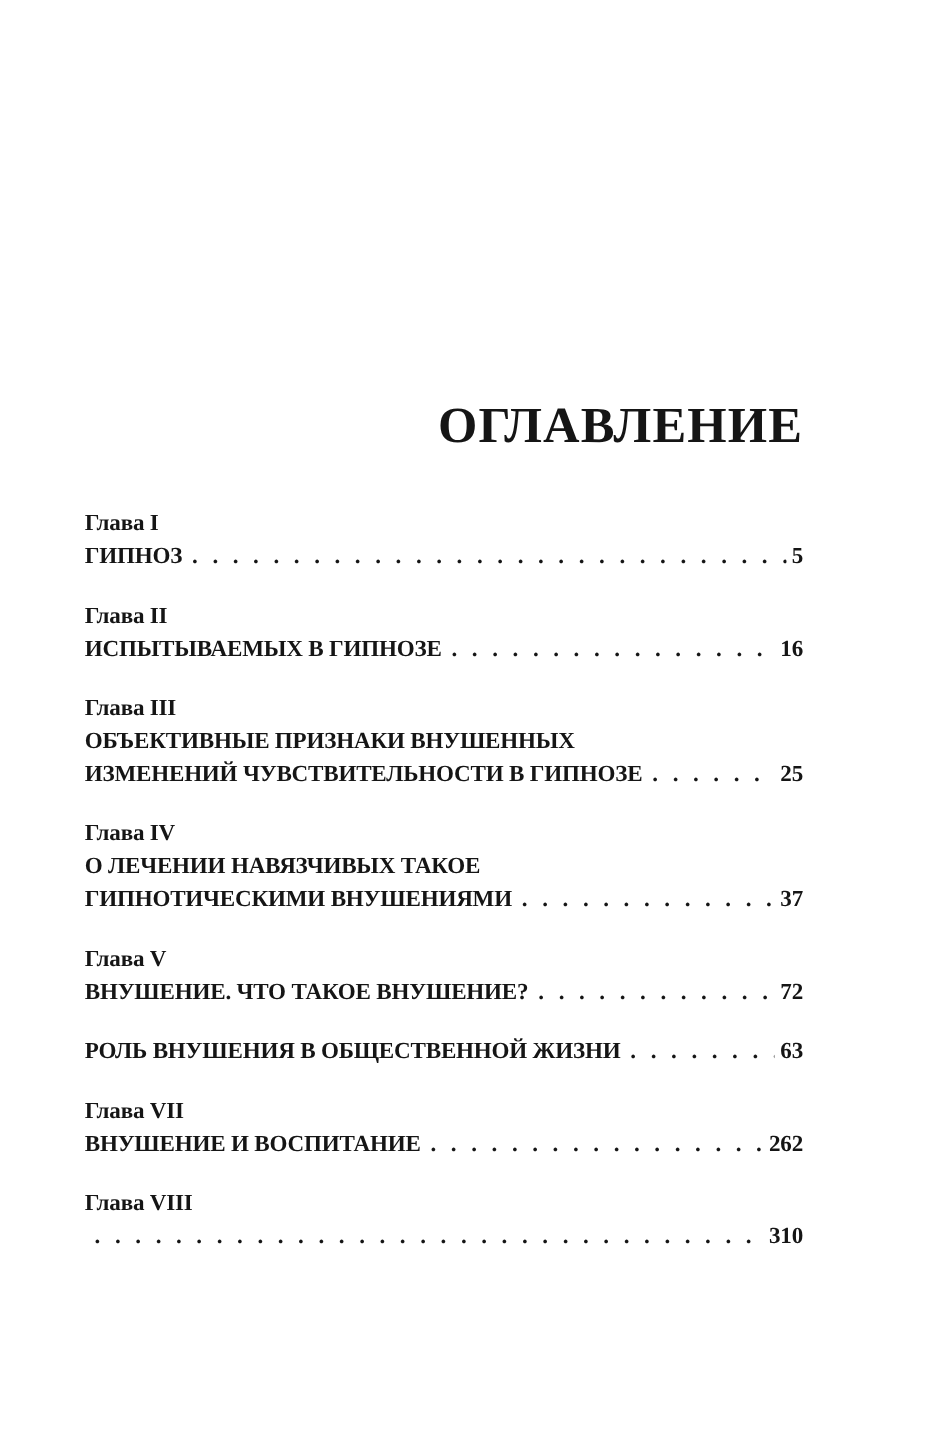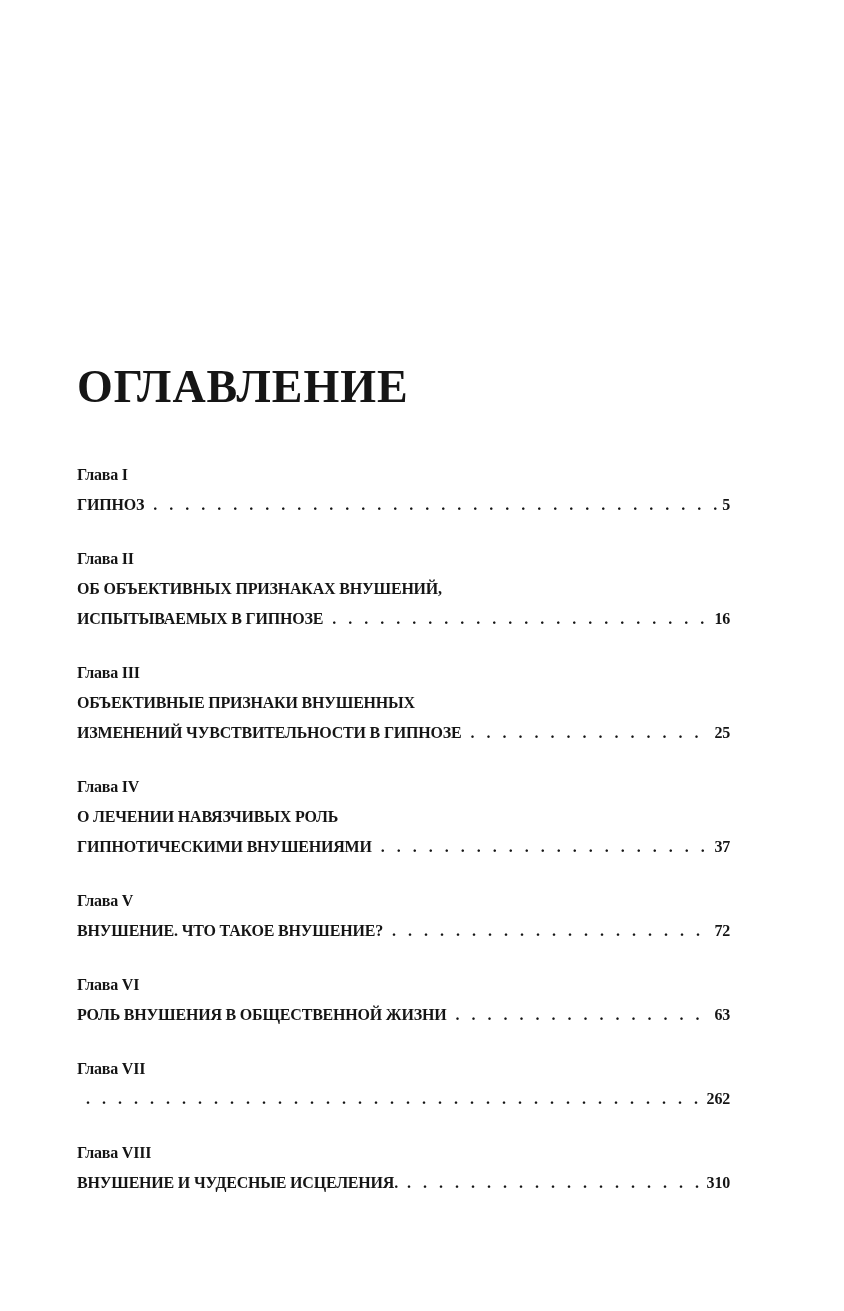--- a/index.html
+++ b/index.html
@@ -25,7 +25,7 @@
     font-size: 46px;
     line-height: 54px;
     font-weight: bold;
-    text-align: left;
+    text-align: right;
     letter-spacing: 1px;
     white-space: nowrap;
   }

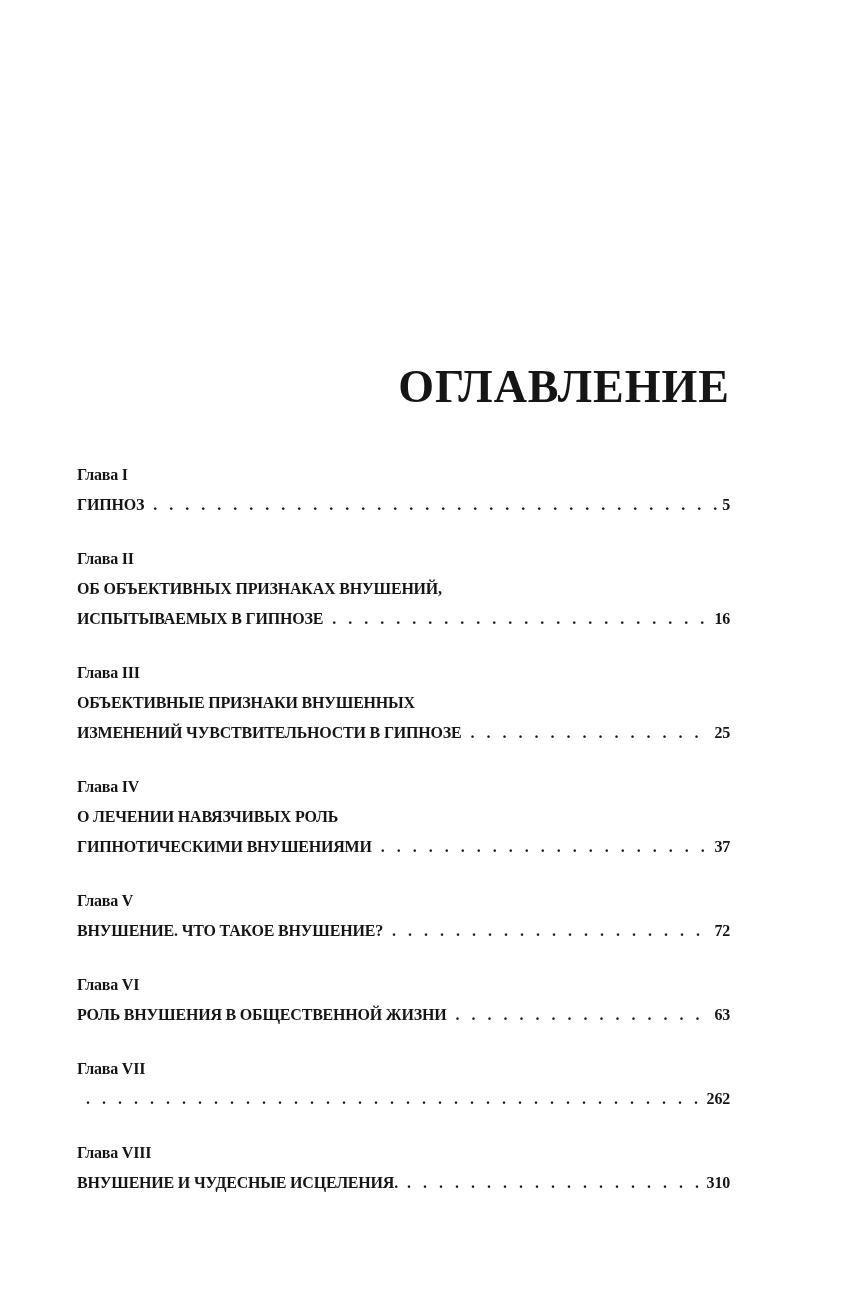--- a/index.html
+++ b/index.html
@@ -30,7 +30,7 @@
     white-space: nowrap;
   }
   .toc-entry {
-    font-size: 16px;
+    font-size: 21px;
     font-weight: bold;
     line-height: 30px;
     margin-bottom: 24px;

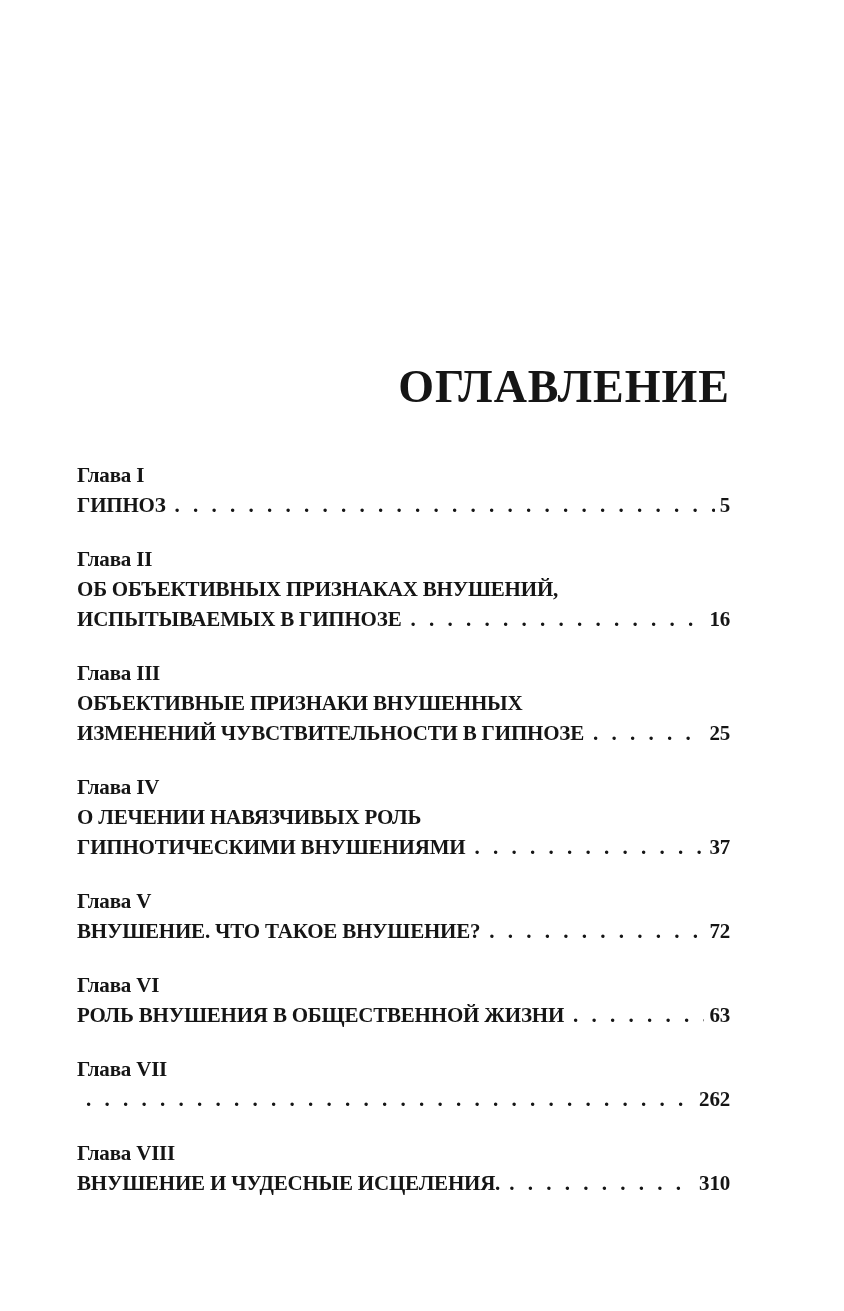--- a/index.html
+++ b/index.html
@@ -84,7 +84,6 @@
   <div class="toc-entry">
     <div class="chapter-line">Глава II</div>
     <div class="title-lines">
-      <div class="title-line">ОБ ОБЪЕКТИВНЫХ ПРИЗНАКАХ ВНУШЕНИЙ,</div>
           <div class="title-line title-line-last">
         <span class="title-text">ИСПЫТЫВАЕМЫХ В ГИПНОЗЕ</span>
         <span class="leader">. . . . . . . . . . . . . . . . . . . . . . . . . . . . . . . . . . . . . . . . . . . . . . . . . . . . . . . . . . . . </span>

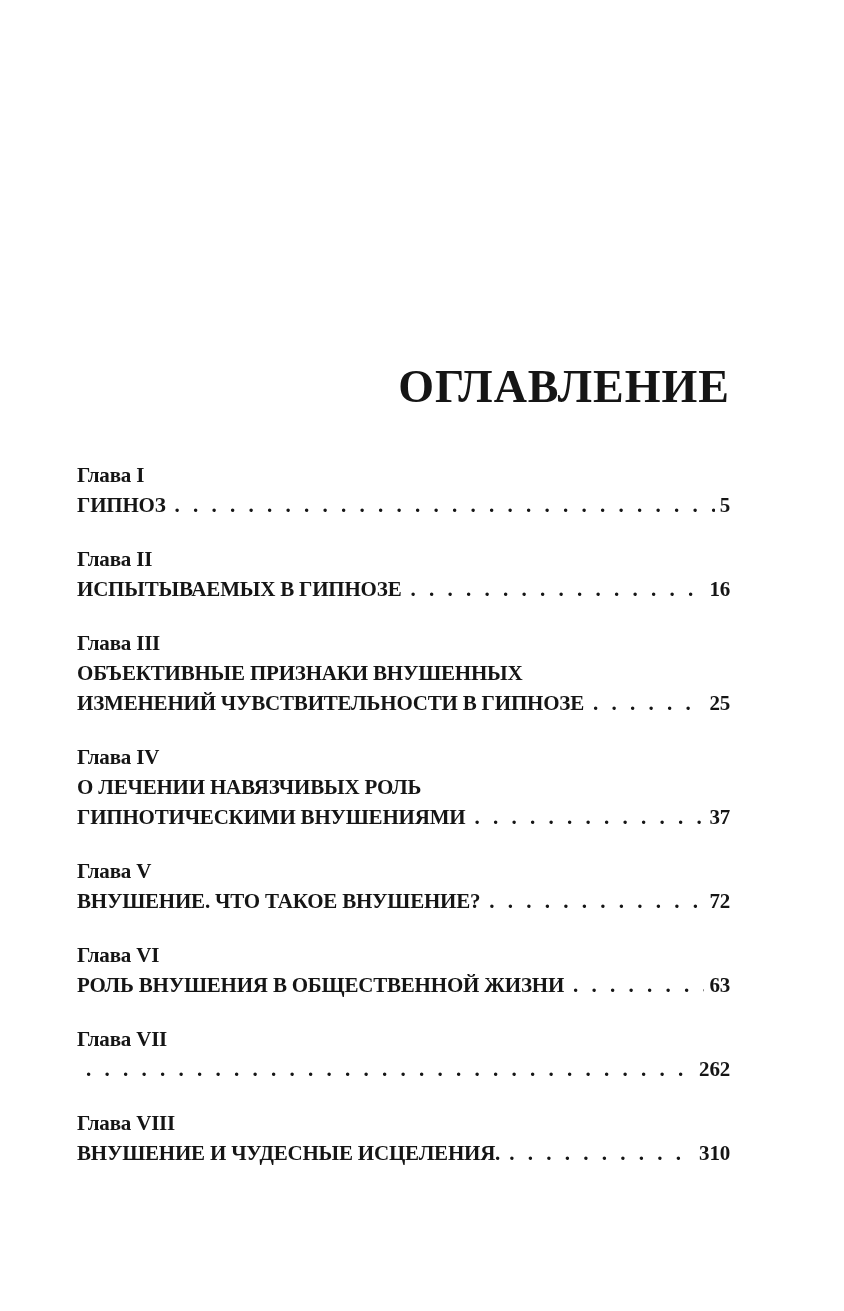--- a/index.html
+++ b/index.html
@@ -107,7 +107,7 @@
   <div class="toc-entry">
     <div class="chapter-line">Глава IV</div>
     <div class="title-lines">
-      <div class="title-line">О ЛЕЧЕНИИ НАВЯЗЧИВЫХ РОЛЬ</div>
+      <div class="title-line">О ЛЕЧЕНИИ НАВЯЗЧИВЫХ ТАКОЕ</div>
           <div class="title-line title-line-last">
         <span class="title-text">ГИПНОТИЧЕСКИМИ ВНУШЕНИЯМИ</span>
         <span class="leader">. . . . . . . . . . . . . . . . . . . . . . . . . . . . . . . . . . . . . . . . . . . . . . . . . . . . . . . . . . . . </span>

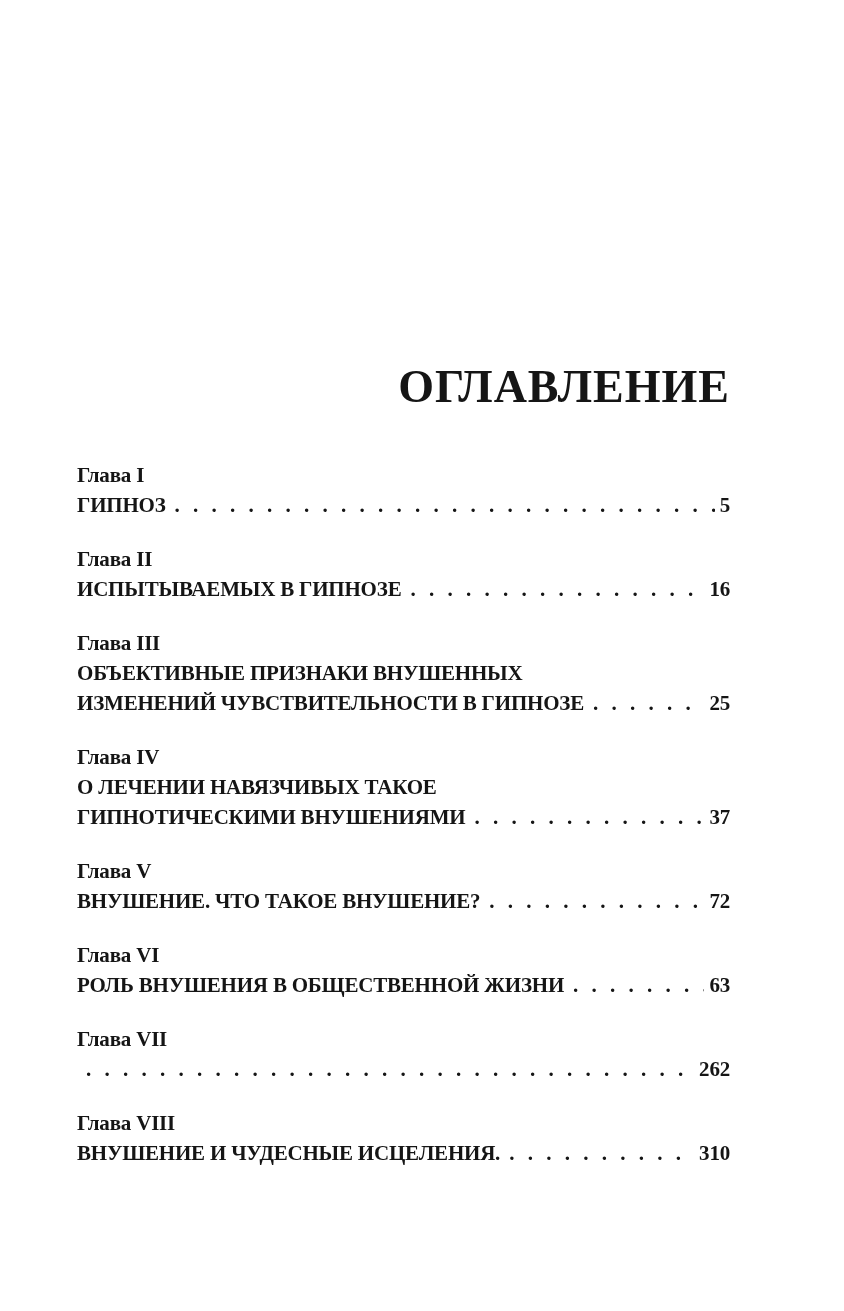--- a/index.html
+++ b/index.html
@@ -128,7 +128,6 @@
   </div>
 
   <div class="toc-entry">
-    <div class="chapter-line">Глава VI</div>
     <div class="title-lines">
       <div class="title-line title-line-last">
         <span class="title-text">РОЛЬ ВНУШЕНИЯ В ОБЩЕСТВЕННОЙ ЖИЗНИ</span>

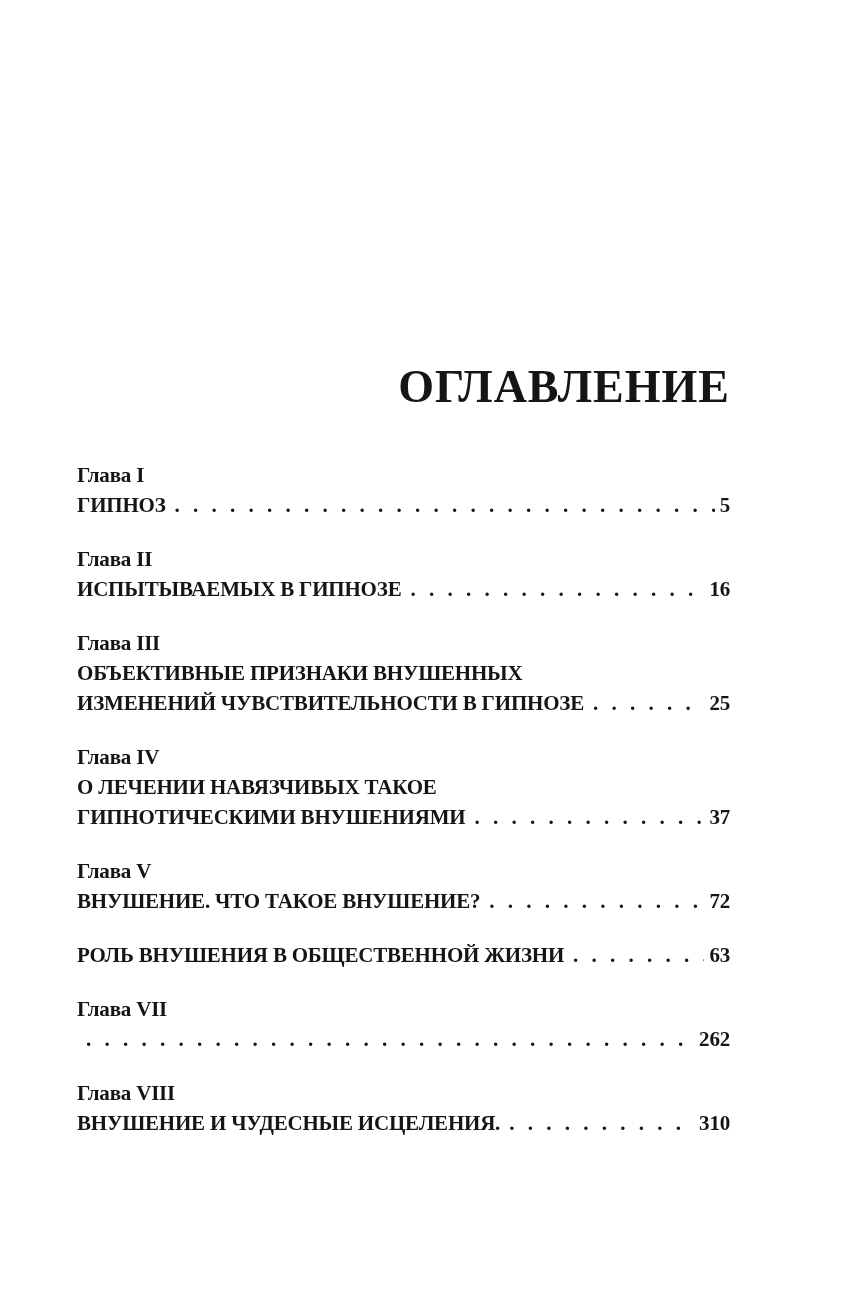--- a/index.html
+++ b/index.html
@@ -141,6 +141,7 @@
     <div class="chapter-line">Глава VII</div>
     <div class="title-lines">
       <div class="title-line title-line-last">
+        <span class="title-text">ВНУШЕНИЕ И ВОСПИТАНИЕ</span>
         <span class="leader">. . . . . . . . . . . . . . . . . . . . . . . . . . . . . . . . . . . . . . . . . . . . . . . . . . . . . . . . . . . . </span>
         <span class="page-num">262</span>
       </div>

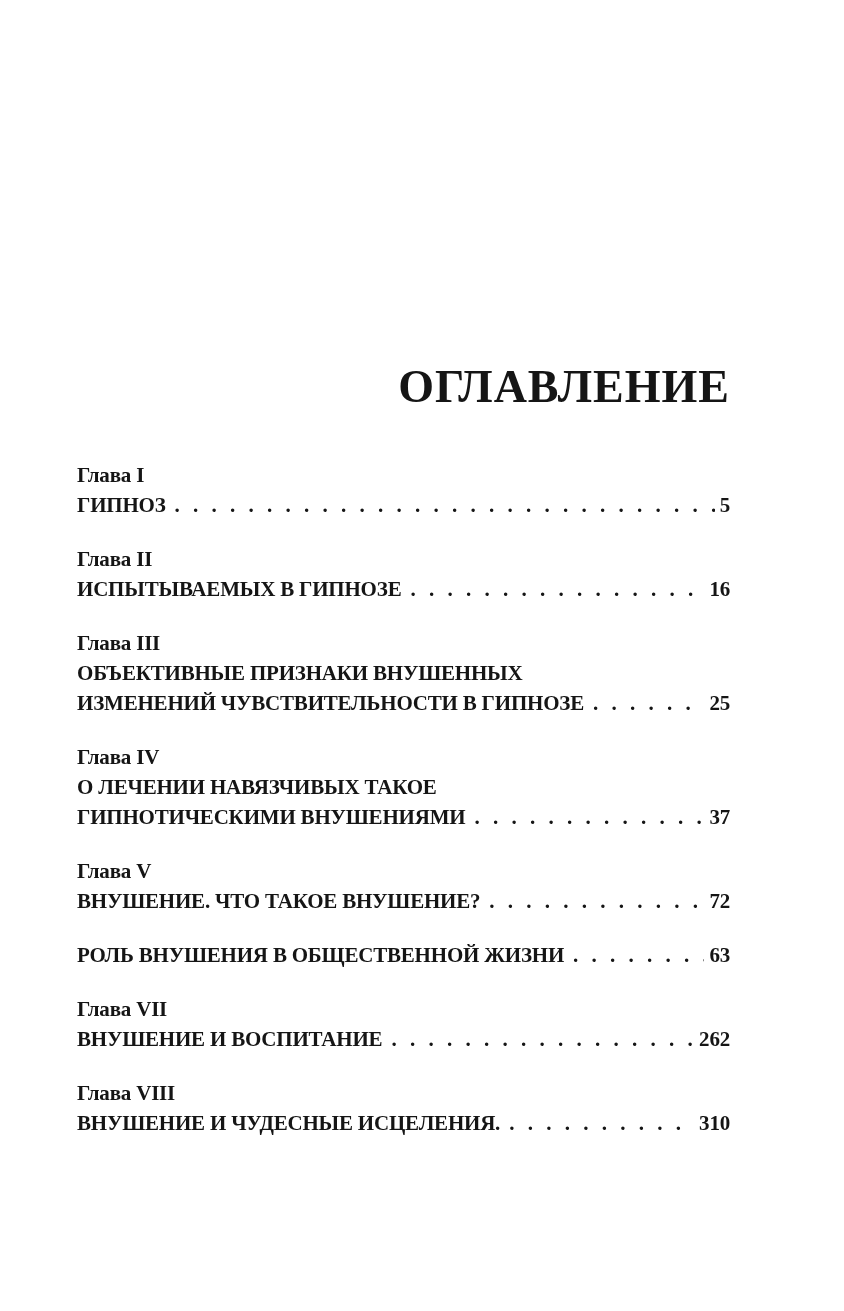--- a/index.html
+++ b/index.html
@@ -152,7 +152,6 @@
     <div class="chapter-line">Глава VIII</div>
     <div class="title-lines">
       <div class="title-line title-line-last">
-        <span class="title-text">ВНУШЕНИЕ И ЧУДЕСНЫЕ ИСЦЕЛЕНИЯ.</span>
         <span class="leader">. . . . . . . . . . . . . . . . . . . . . . . . . . . . . . . . . . . . . . . . . . . . . . . . . . . . . . . . . . . . </span>
         <span class="page-num">310</span>
       </div>

